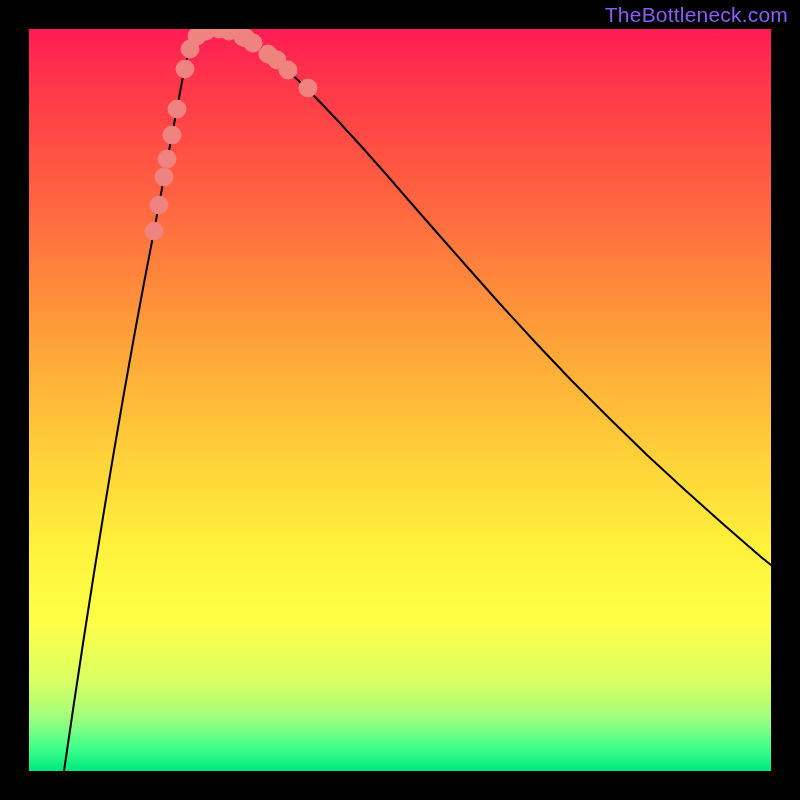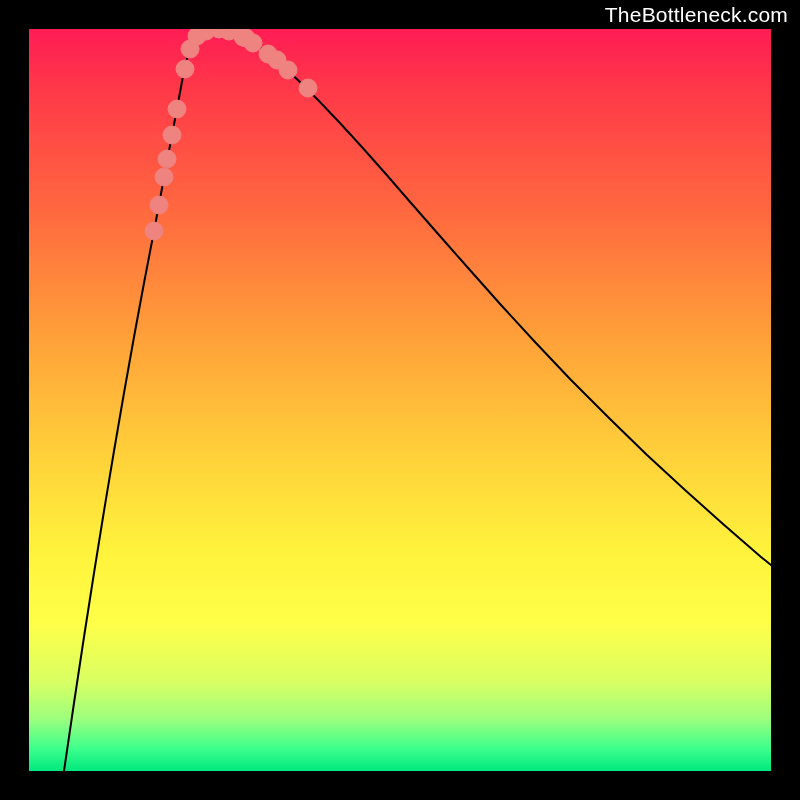--- a/index.html
+++ b/index.html
@@ -50,7 +50,7 @@
     position: absolute;
     top: 3px;
     right: 12px;
-    color: #ffffff;
+    color: #8b5cf6;
     font-size: 21px;
     font-weight: 500;
     letter-spacing: 0.2px;

